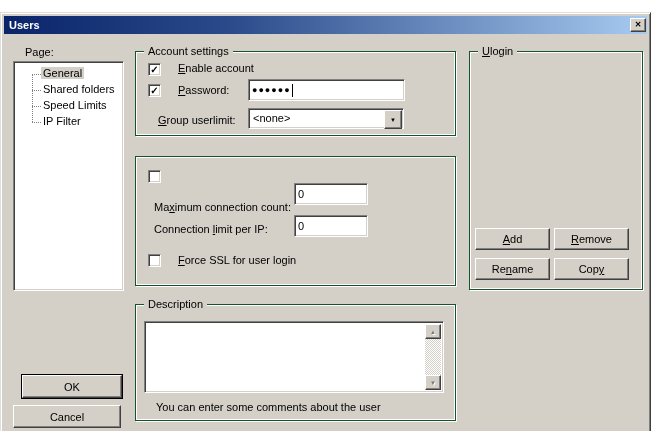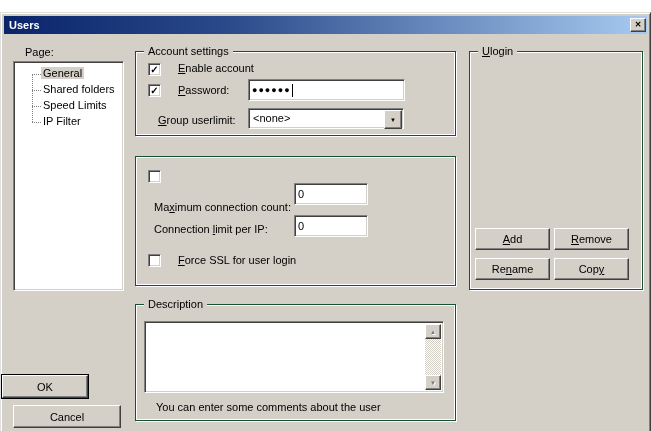--- a/index.html
+++ b/index.html
@@ -198,7 +198,7 @@
       <span><span>Cop</span><span class="mn">y</span><span></span></span>
     </button>
 
-  <button class="btn btn-default" style="left:1px;top:362px;width:86px;height:23px">OK</button>
+  <button class="btn btn-default" style="left:21px;top:362px;width:100px;height:23px">OK</button>
   <button class="btn" style="left:12px;top:392px;width:108px;height:23px">Cancel</button>
 
 </div>

